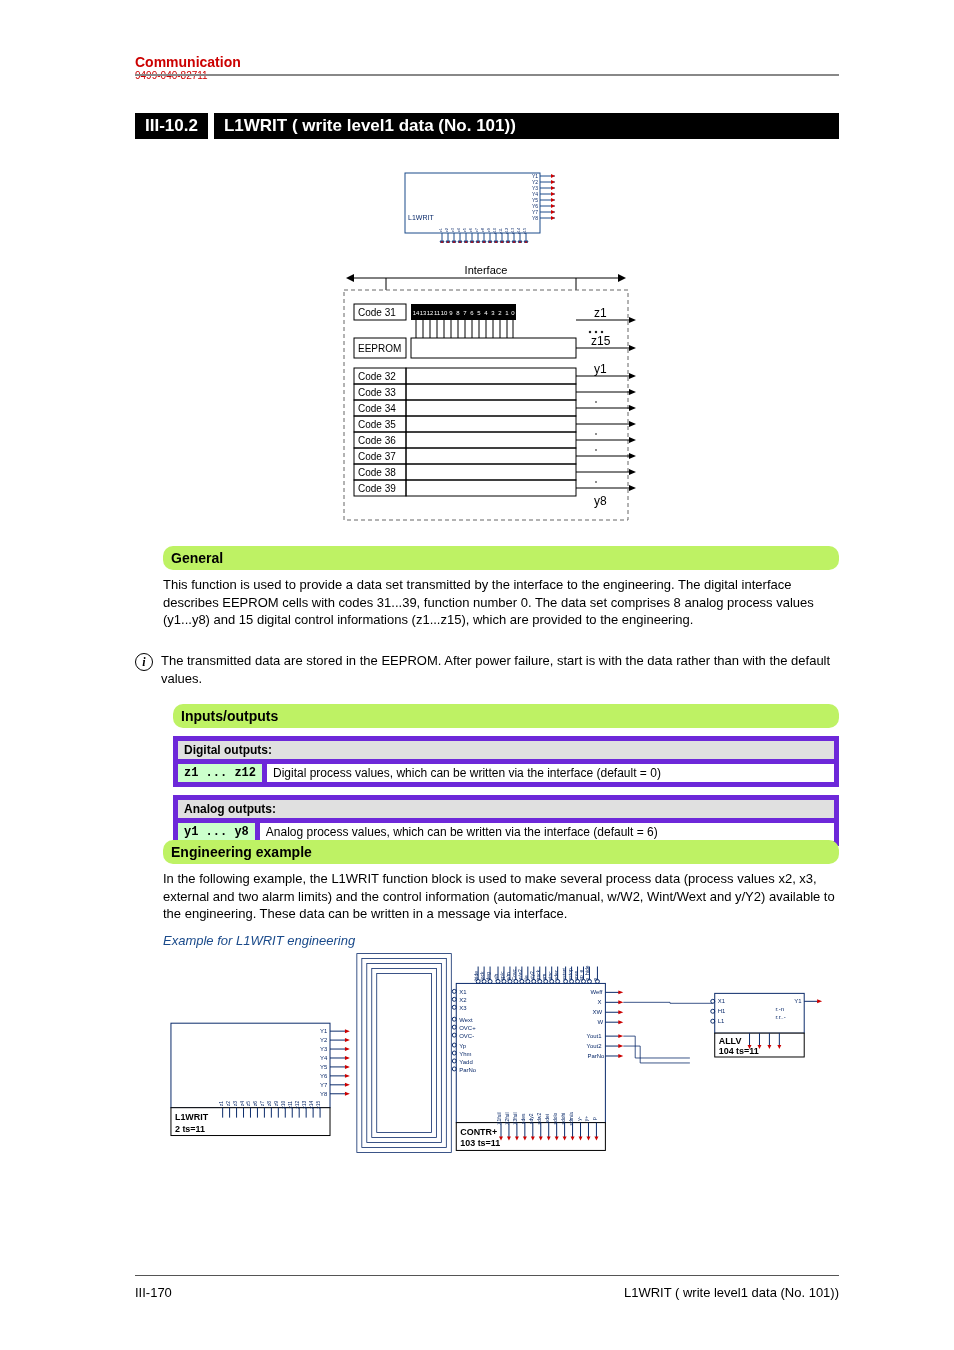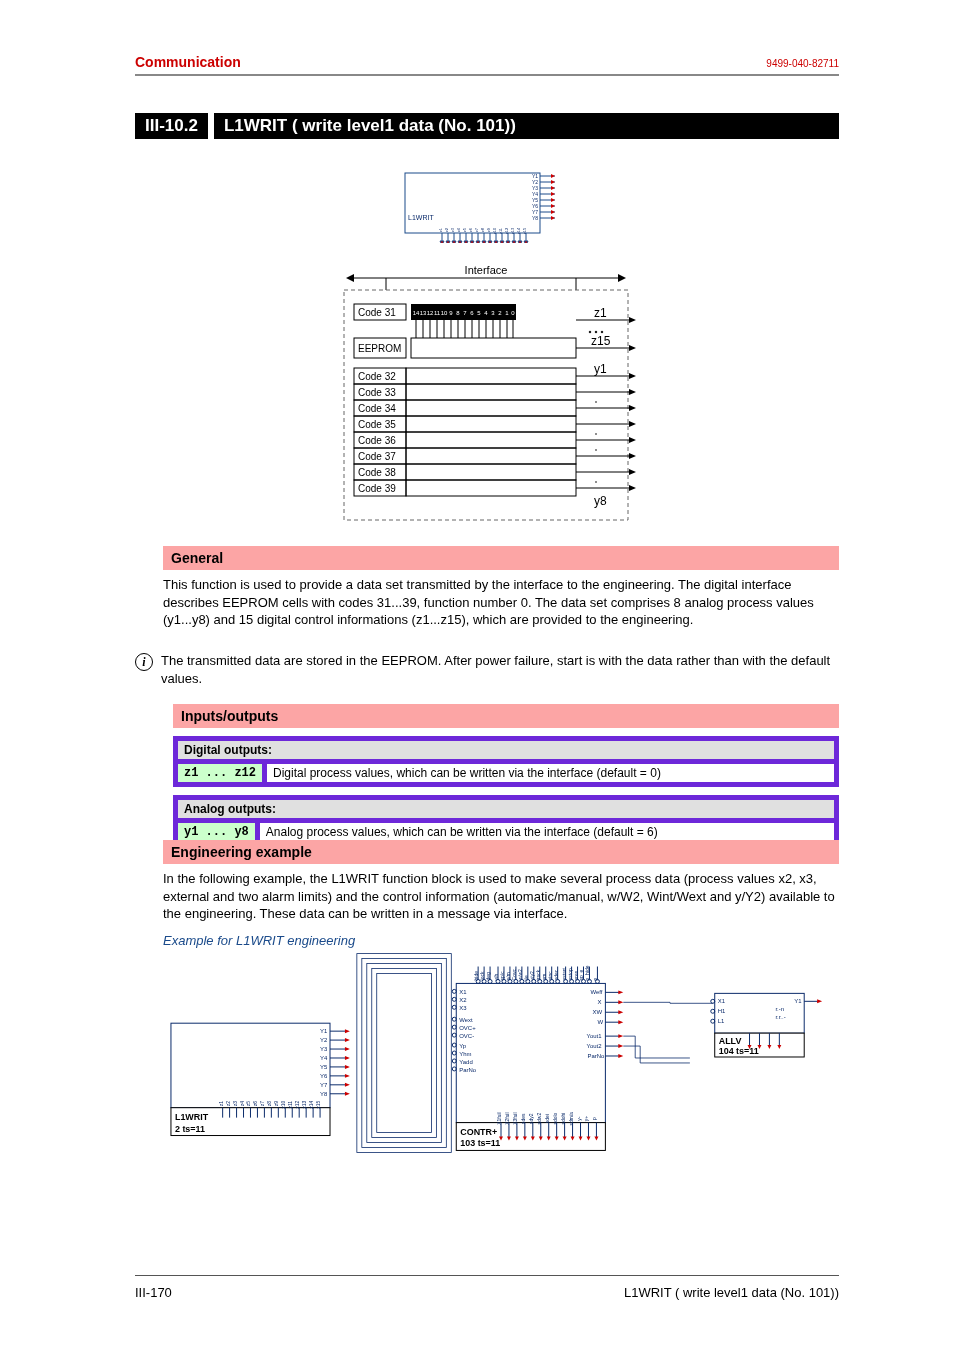--- a/index.html
+++ b/index.html
@@ -20,6 +20,7 @@
     display: flex;
     justify-content: space-between;
     align-items: baseline;
+    flex-direction: column;
   }
   .header-left {
     color: #c00;

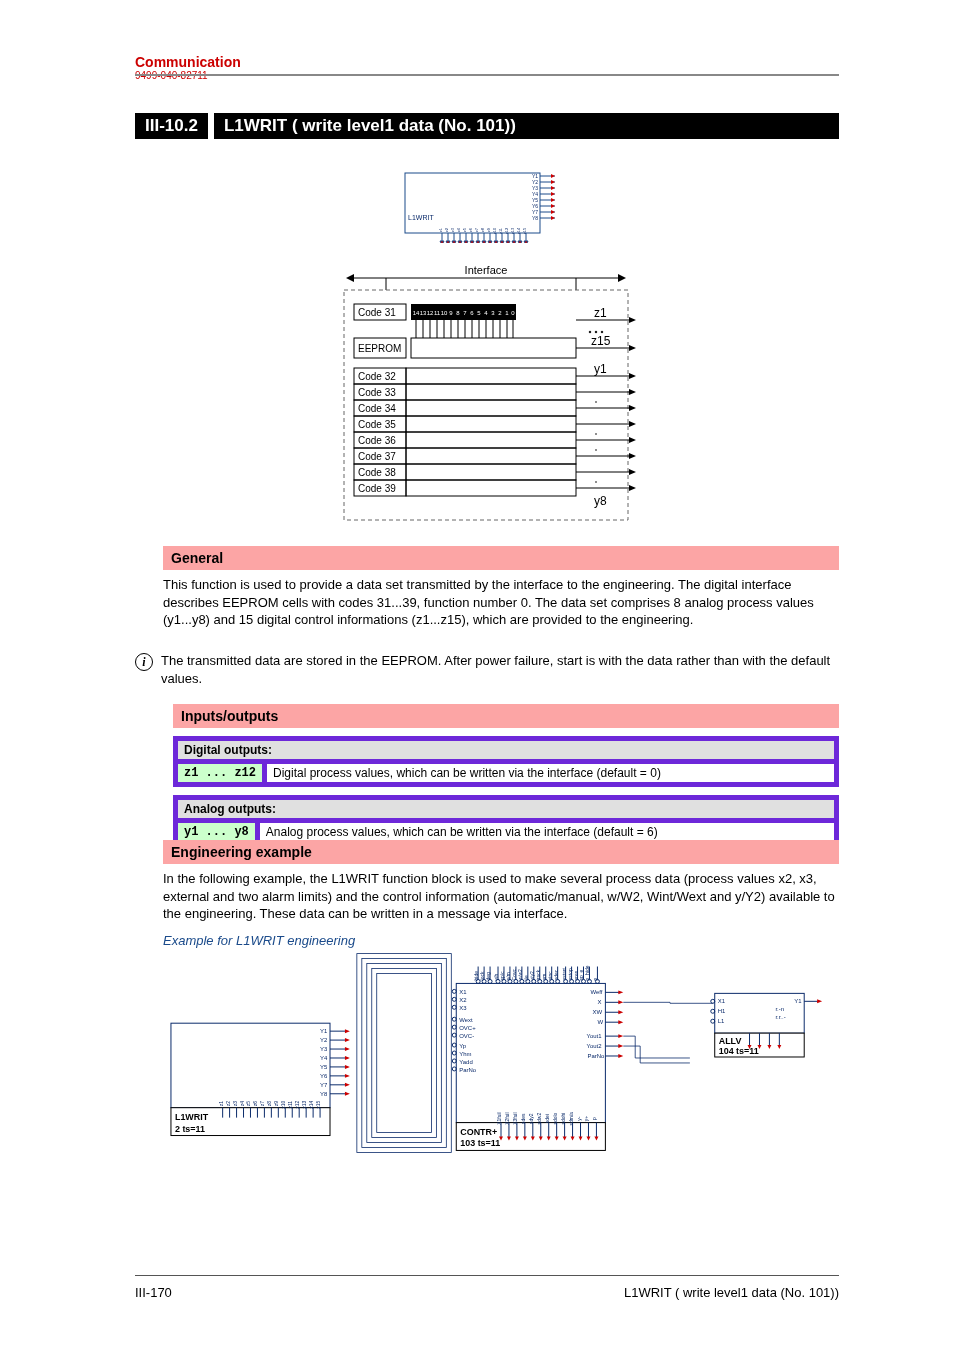--- a/index.html
+++ b/index.html
@@ -87,11 +87,12 @@
   .block-diagram svg { width: 100%; height: 100%; }
 
   .section-h {
-    background: #fca5a5;
+    background: #bef264;
     font-weight: bold;
     font-size: 14px;
     padding: 4px 8px;
     color: #000;
+    border-radius: 10px;
   }
   .general-sec { position: absolute; top: 546px; left: 163px; right: 115px; }
   .body-p {

